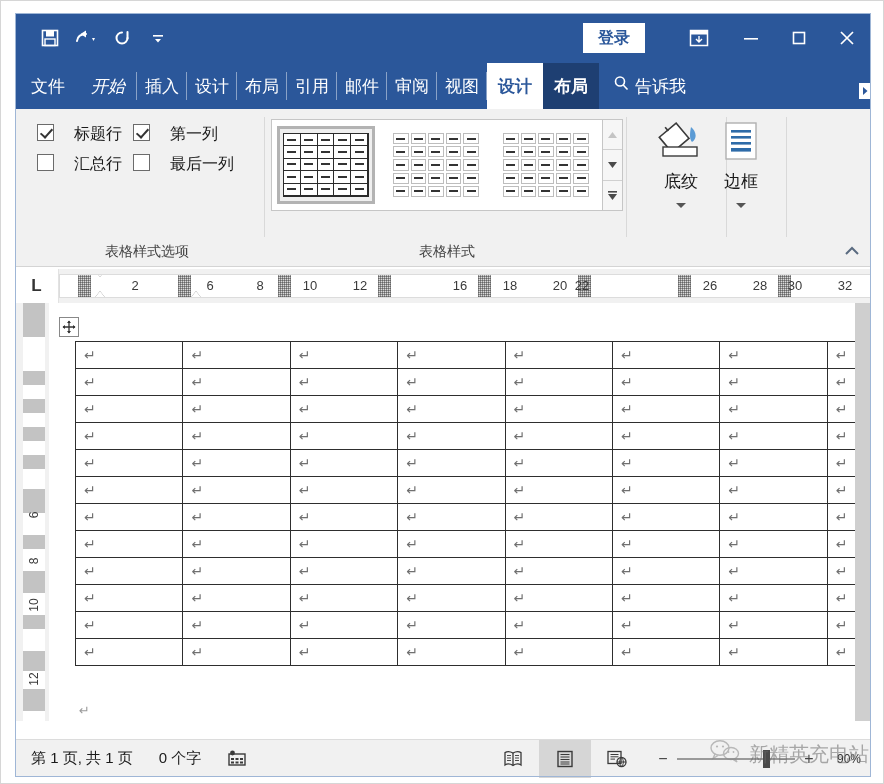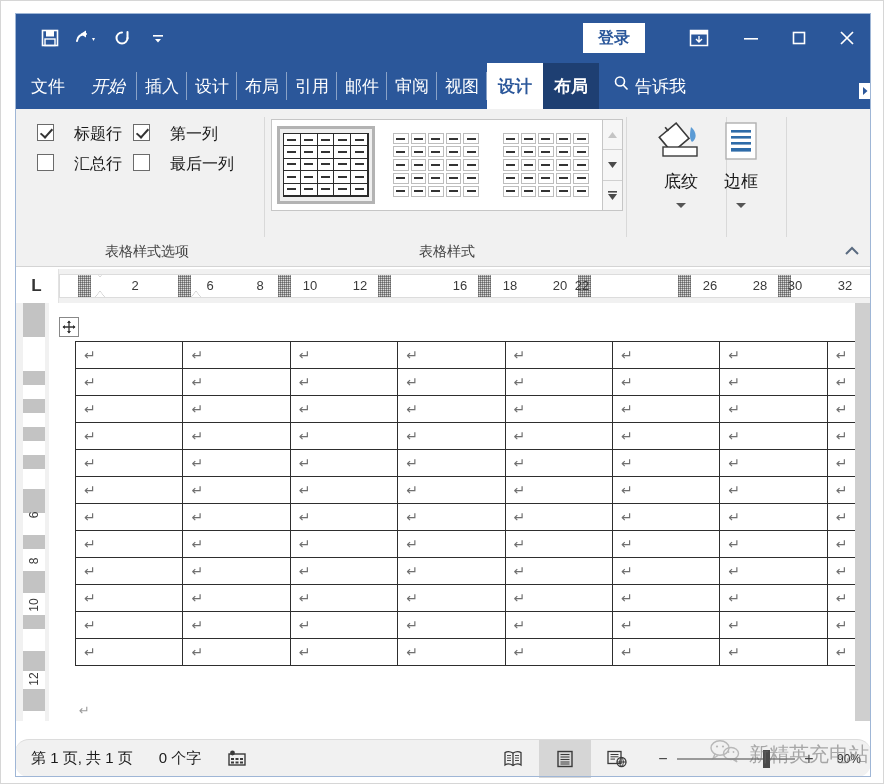--- a/index.html
+++ b/index.html
@@ -322,7 +322,7 @@
     width: 856px; height: 38px;
     background: #f1f1f1;
     border-top: 1px solid #dcdcdc;
-    display: flex; align-items: center; border-radius: 14px;
+    display: flex; align-items: center;
   }
   .sb-left { display: flex; align-items: center; gap: 26px; padding-left: 16px; }
   .sb-text { font-size: 15px; color: #1a1a1a; white-space: nowrap; }

